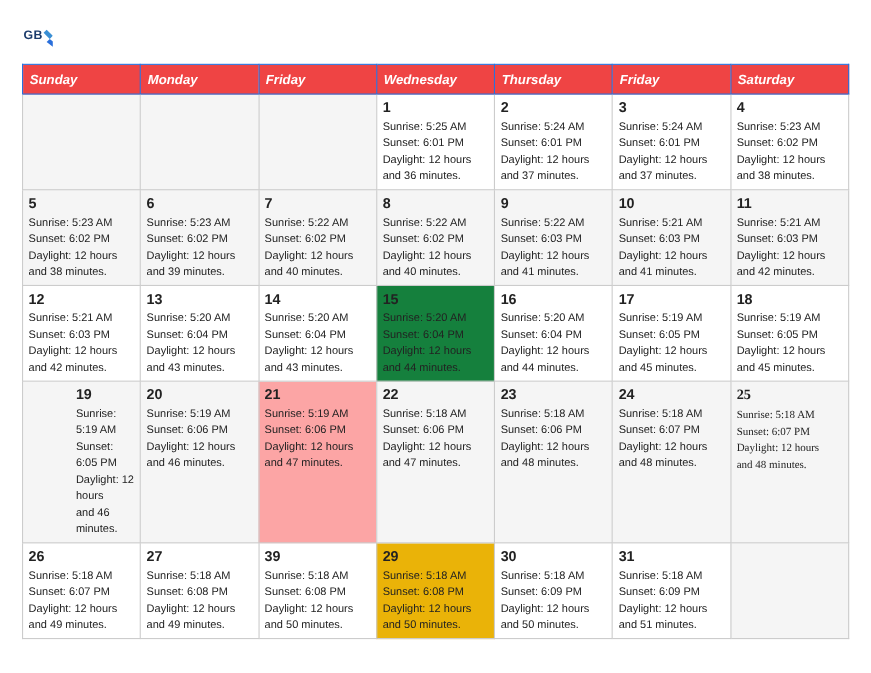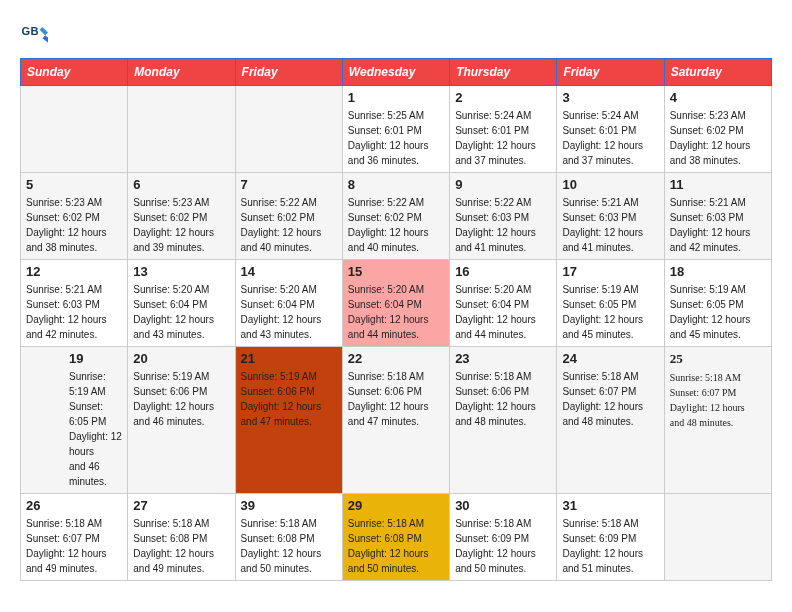--- a/index.html
+++ b/index.html
@@ -190,7 +190,7 @@
           <span class="day-num">14</span>
           <div class="day-info">Sunrise: 5:20 AM<br>Sunset: 6:04 PM<br>Daylight: 12 hours<br>and 43 minutes.</div>
         </td>
-        <td style="background: #fca5a5;">
+        <td style="background: #15803d;">
           <span class="day-num">15</span>
           <div class="day-info">Sunrise: 5:20 AM<br>Sunset: 6:04 PM<br>Daylight: 12 hours<br>and 44 minutes.</div>
         </td>

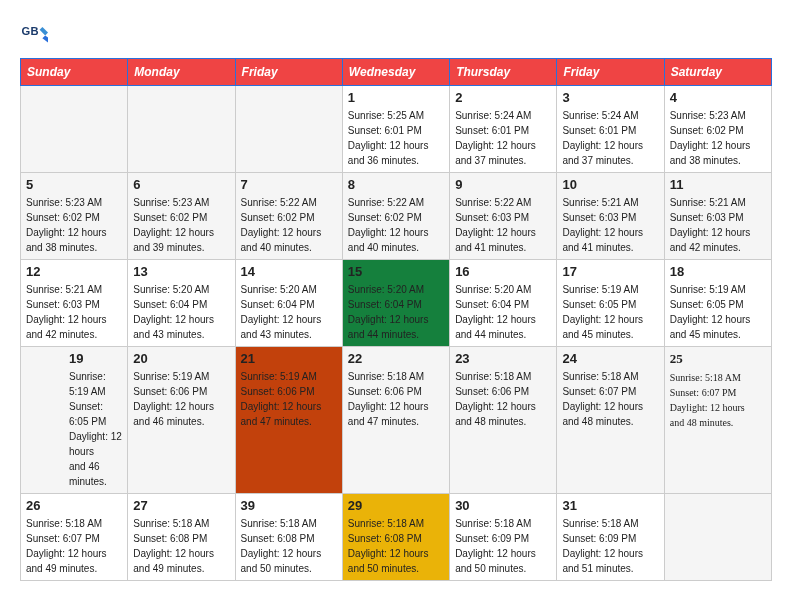--- a/index.html
+++ b/index.html
@@ -216,7 +216,7 @@
           <span class="day-num">20</span>
           <div class="day-info">Sunrise: 5:19 AM<br>Sunset: 6:06 PM<br>Daylight: 12 hours<br>and 46 minutes.</div>
         </td>
-        <td style="background: #c2410c;">
+        <td style="background: #fca5a5;">
           <span class="day-num">21</span>
           <div class="day-info">Sunrise: 5:19 AM<br>Sunset: 6:06 PM<br>Daylight: 12 hours<br>and 47 minutes.</div>
         </td>

